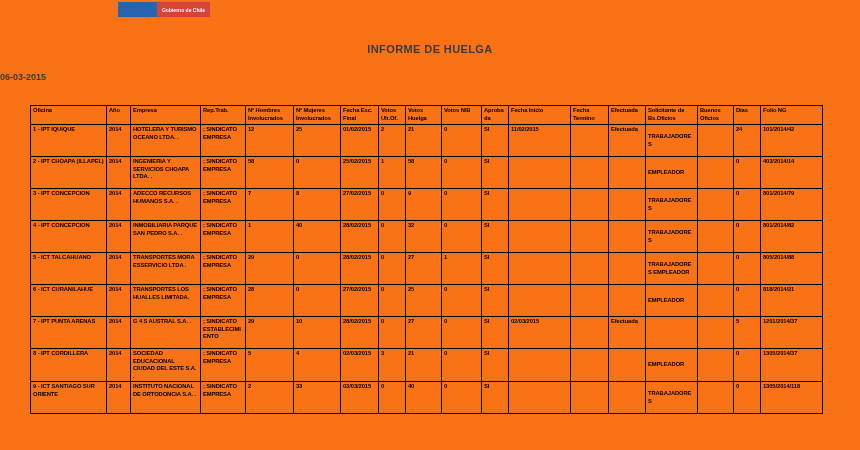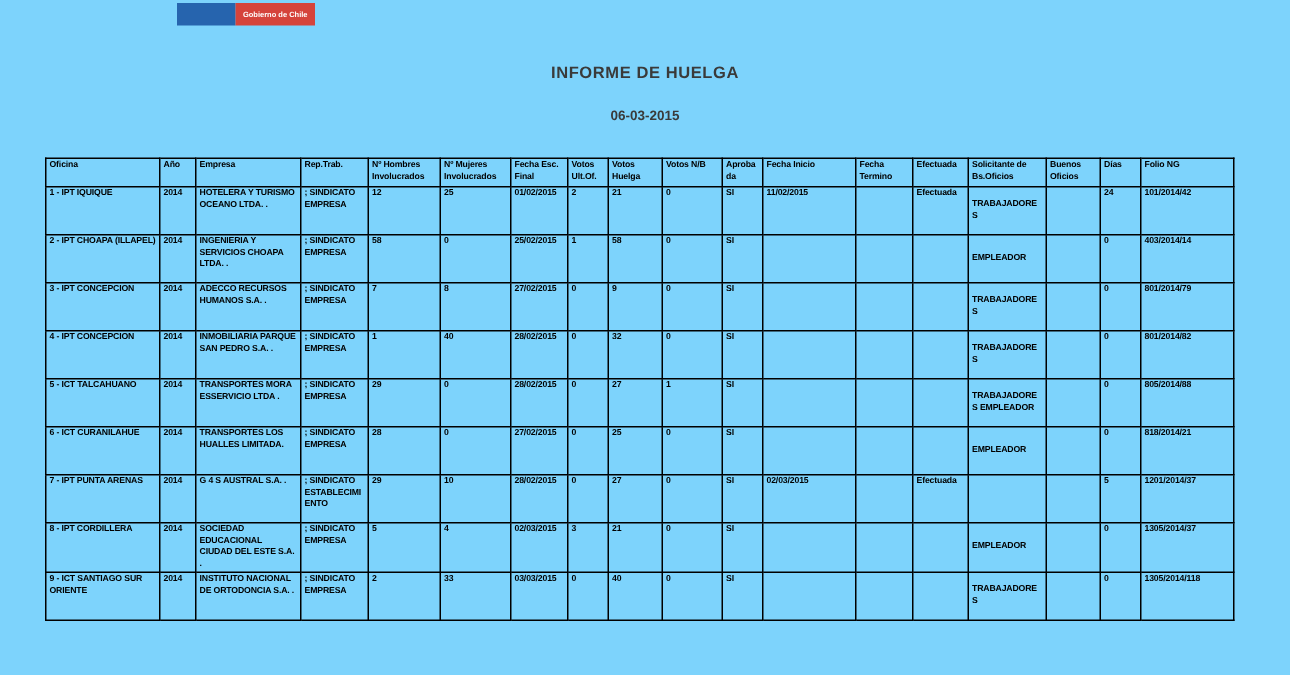--- a/index.html
+++ b/index.html
@@ -6,7 +6,7 @@
   .page {
     position:relative;
     width:860px; height:450px;
-    background:#7dd3fc;
+    background:#f97316;
     font-family:"Liberation Sans", sans-serif;
     overflow:hidden;
   }

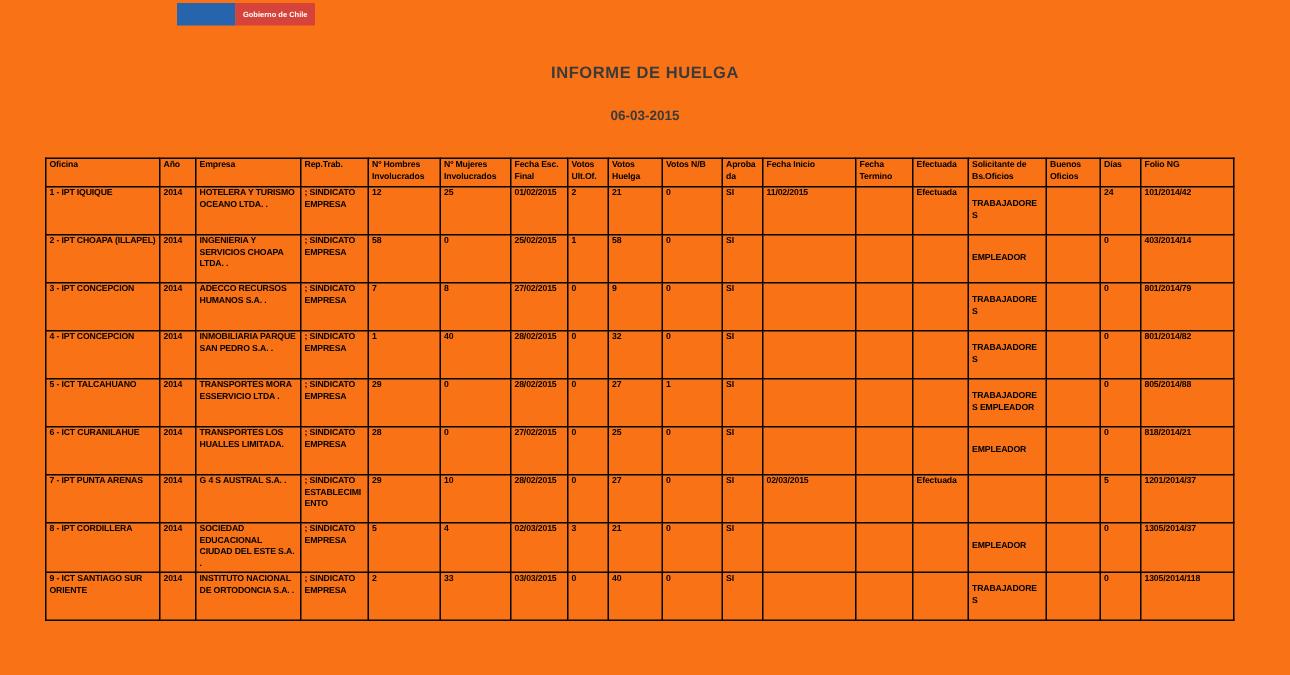--- a/index.html
+++ b/index.html
@@ -18,7 +18,7 @@
   
   .title { position:absolute; top:43px; left:0; width:100%; text-align:center;
            font-size:11px; font-weight:bold; color:#3a3a3a; letter-spacing:.4px; }
-  .date  { position:absolute; top:72px; left:0; width:100%; text-align:center;
+  .date  { position:absolute; top:72px; left:0; width:100%; 
            font-size:9px; font-weight:bold; color:#3a3a3a; }
   
   table.report { position:absolute; left:30px; top:105px; width:792px;

